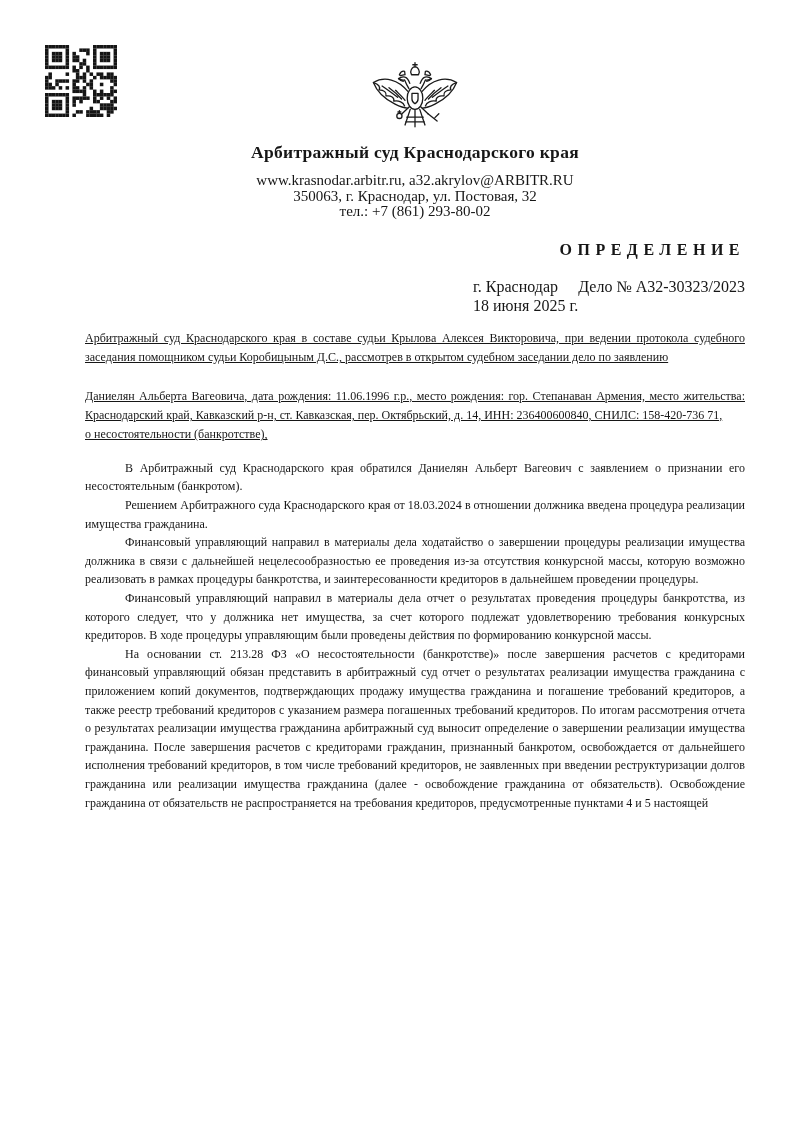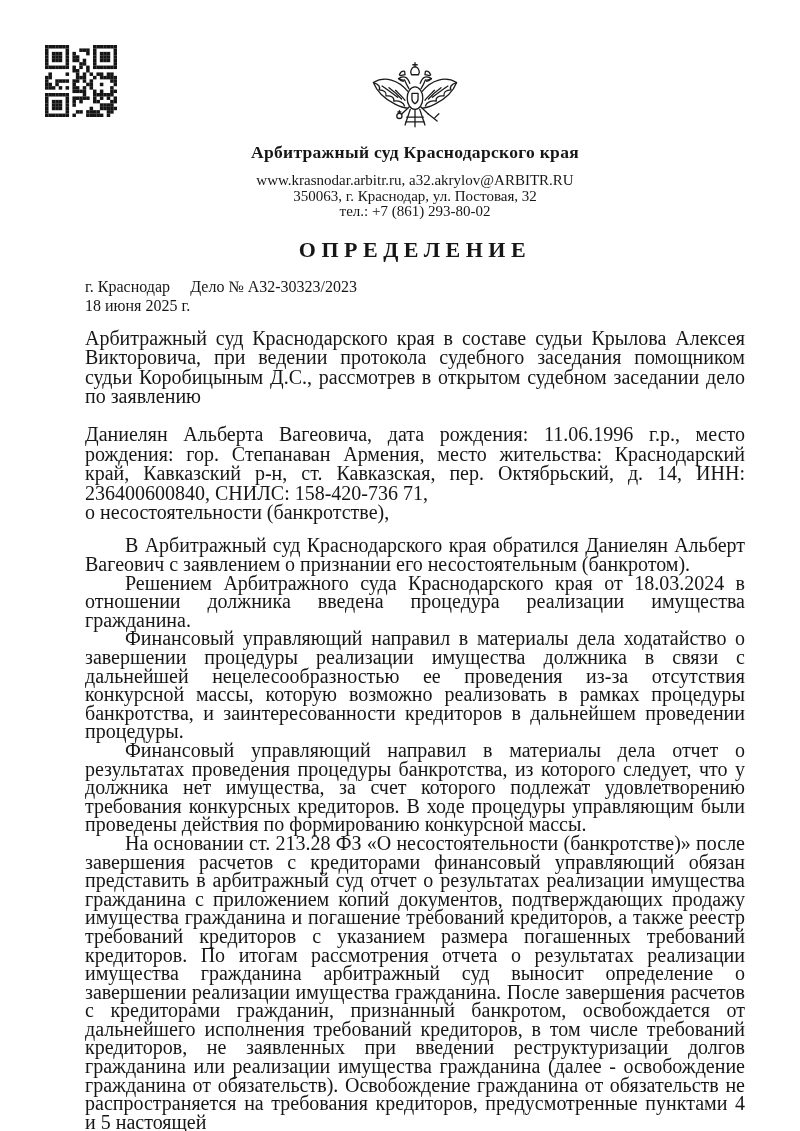--- a/index.html
+++ b/index.html
@@ -25,8 +25,8 @@
   .contacts { margin-top:11px; }
 
   .doc-type {
-    margin-top:20px; text-align:center; font-weight:bold;
-    font-size:22px; line-height:20px; letter-spacing:5.5px;
+    margin-top:20px; text-align:right; font-weight:bold;
+    font-size:16px; line-height:20px; letter-spacing:5.5px;
   }
 
   .meta-row {

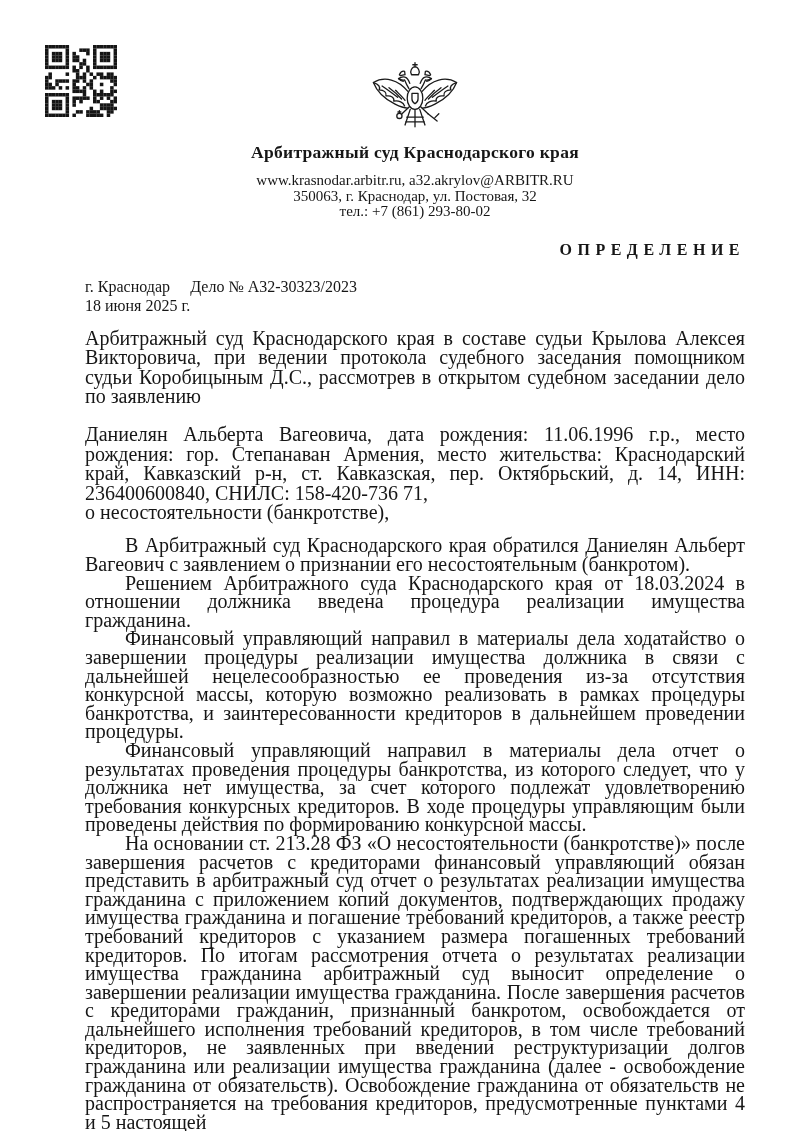--- a/index.html
+++ b/index.html
@@ -30,7 +30,7 @@
   }
 
   .meta-row {
-    margin-top:17px; display:flex; justify-content:flex-start;
+    margin-top:17px; display:flex; justify-content:flex-end;
     align-items:flex-start; font-size:16px; line-height:19.5px;
   }
   .meta-left div { white-space:nowrap; }

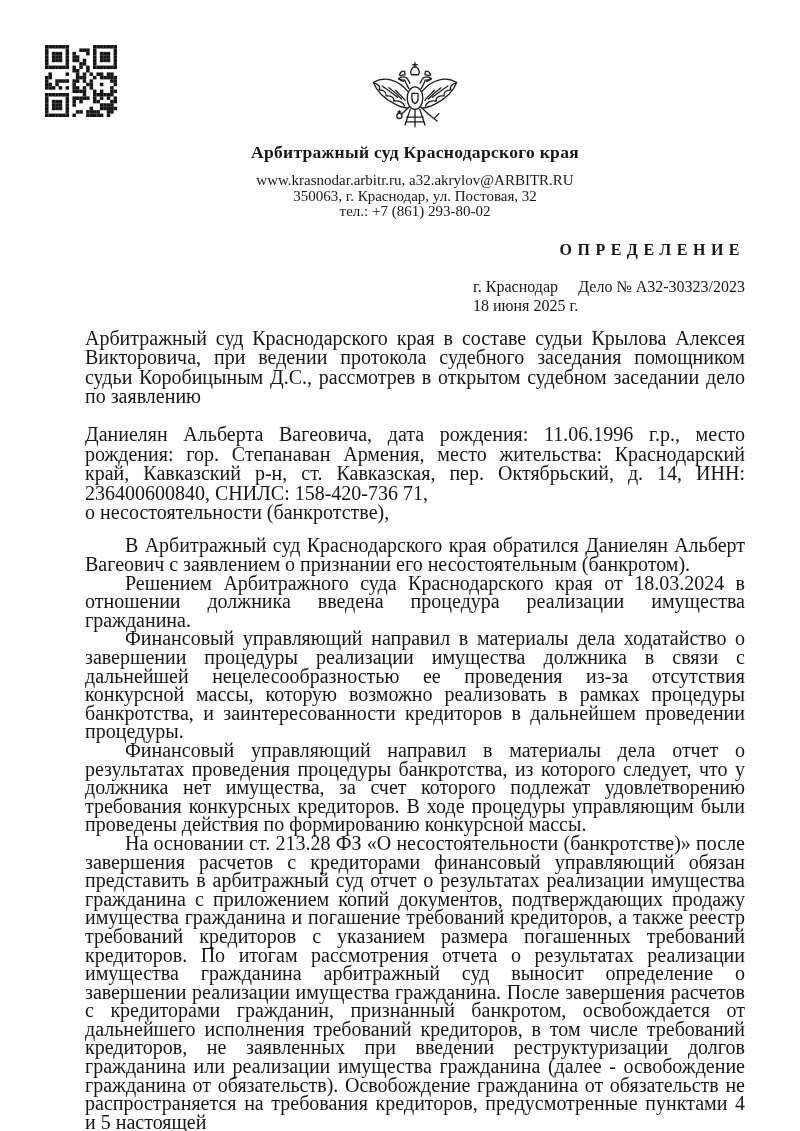--- a/index.html
+++ b/index.html
@@ -36,7 +36,7 @@
   .meta-left div { white-space:nowrap; }
   .meta-right { white-space:nowrap; }
 
-  .para { font-size:20px; line-height:19.4px; text-align:justify; }
+  .para { font-size:12px; line-height:19.4px; text-align:justify;text-decoration:underline; }
   .para.left { text-align:left; }
   .mt-intro   { margin-top:13px; }
   .mt-blank   { margin-top:19px; }

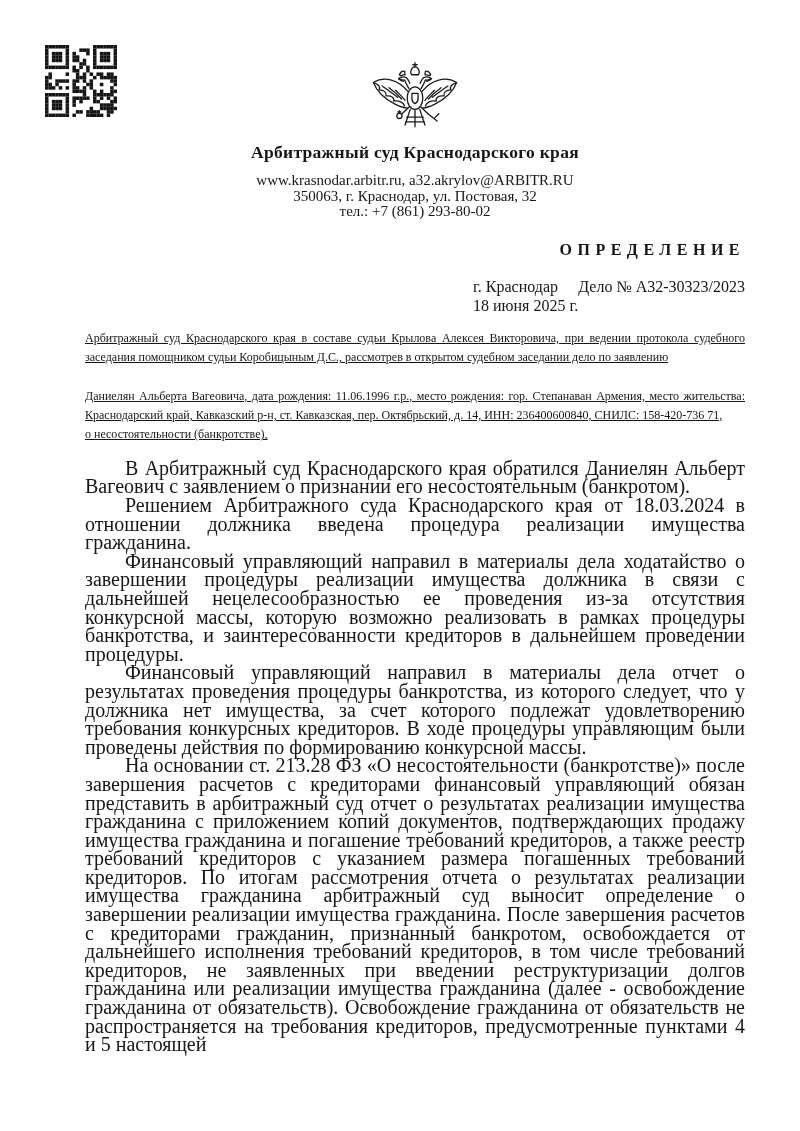--- a/index.html
+++ b/index.html
@@ -49,7 +49,7 @@
 
   .body-text { margin-top:14px; }
   .body-text p {
-    font-size:20px; line-height:18.6px; text-align:justify;
+    font-size:12px; line-height:18.6px; text-align:justify;
     text-indent:40px;
   }
 </style>

